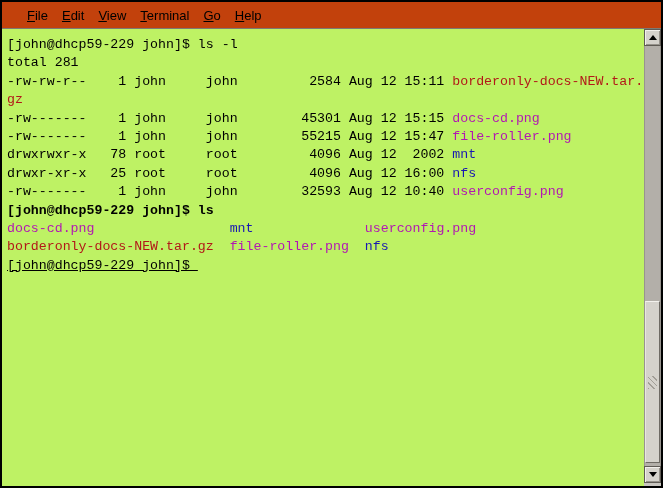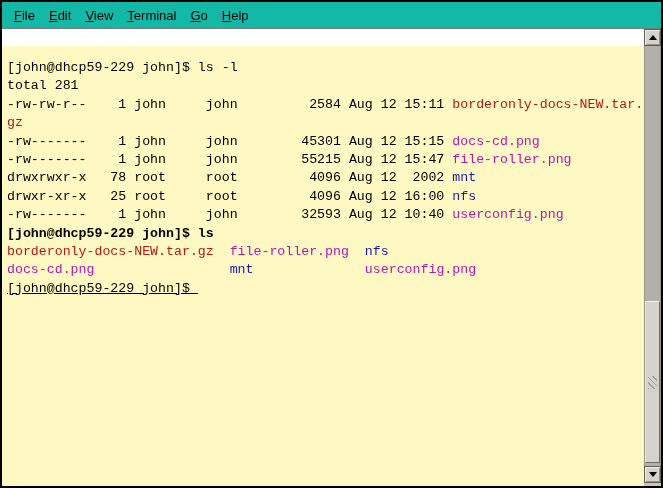--- a/index.html
+++ b/index.html
@@ -11,8 +11,8 @@
   }
   .menubar {
     flex:none; height:27px; box-sizing:border-box;
-    background:#14b8a6; border-bottom:1px solid #7d7a74;
-    display:flex; align-items:center; padding-left:5px;
+    background:#c2410c; border-bottom:1px solid #7d7a74;
+    display:flex; align-items:center; padding-left:18px;
   }
   .menu-item {
     padding:4px 7px; font-size:13px; color:#000; cursor:default;

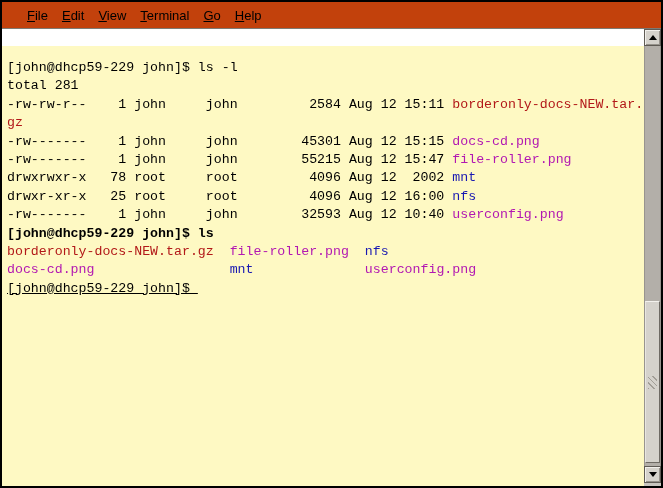--- a/index.html
+++ b/index.html
@@ -21,8 +21,8 @@
   .menu-item .accel { text-decoration:underline; }
   .main { flex:1; display:flex; min-height:0; }
   .screen {
-    flex:1; min-width:0; background:#fef9c3; overflow:hidden;
-    padding:13px 0 0 5px; cursor:text;margin-top:17px;
+    flex:1; min-width:0; background:#bef264; overflow:hidden;
+    padding:7px 0 0 5px; cursor:text;
   }
   .term-line {
     white-space:pre;

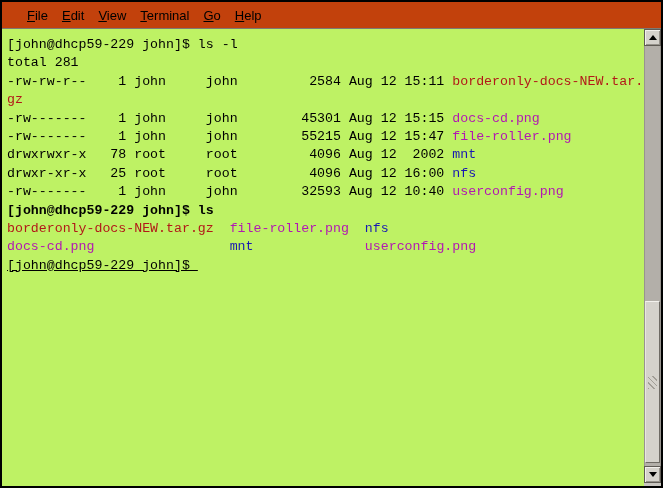--- a/index.html
+++ b/index.html
@@ -93,8 +93,8 @@
           <div class="term-line"><span style="color: rgb(0, 0, 0);">drwxr-xr-x   25 root     root         4096 Aug 12 16:00 </span><span style="color: rgb(24, 24, 178);">nfs</span></div>
           <div class="term-line"><span style="color: rgb(0, 0, 0);">-rw-------    1 john     john        32593 Aug 12 10:40 </span><span style="color: rgb(178, 24, 178);">userconfig.png</span></div>
           <div class="term-line"><span style="color: rgb(0, 0, 0); font-weight: bold;">[john@dhcp59-229 john]$ ls</span></div>
+          <div class="term-line"><span style="color: rgb(178, 24, 178);">docs-cd.png</span><span style="color: rgb(0, 0, 0);">                 </span><span style="color: rgb(24, 24, 178);">mnt</span><span style="color: rgb(0, 0, 0);">              </span><span style="color: rgb(178, 24, 178);">userconfig.png</span></div>
           <div class="term-line"><span style="color: rgb(178, 24, 24);">borderonly-docs-NEW.tar.gz</span><span style="color: rgb(0, 0, 0);">  </span><span style="color: rgb(178, 24, 178);">file-roller.png</span><span style="color: rgb(0, 0, 0);">  </span><span style="color: rgb(24, 24, 178);">nfs</span></div>
-          <div class="term-line"><span style="color: rgb(178, 24, 178);">docs-cd.png</span><span style="color: rgb(0, 0, 0);">                 </span><span style="color: rgb(24, 24, 178);">mnt</span><span style="color: rgb(0, 0, 0);">              </span><span style="color: rgb(178, 24, 178);">userconfig.png</span></div>
           <div class="term-line"><span style="color: rgb(0, 0, 0); text-decoration: underline;">[john@dhcp59-229 john]$ </span></div>
         </div>
     </div>

